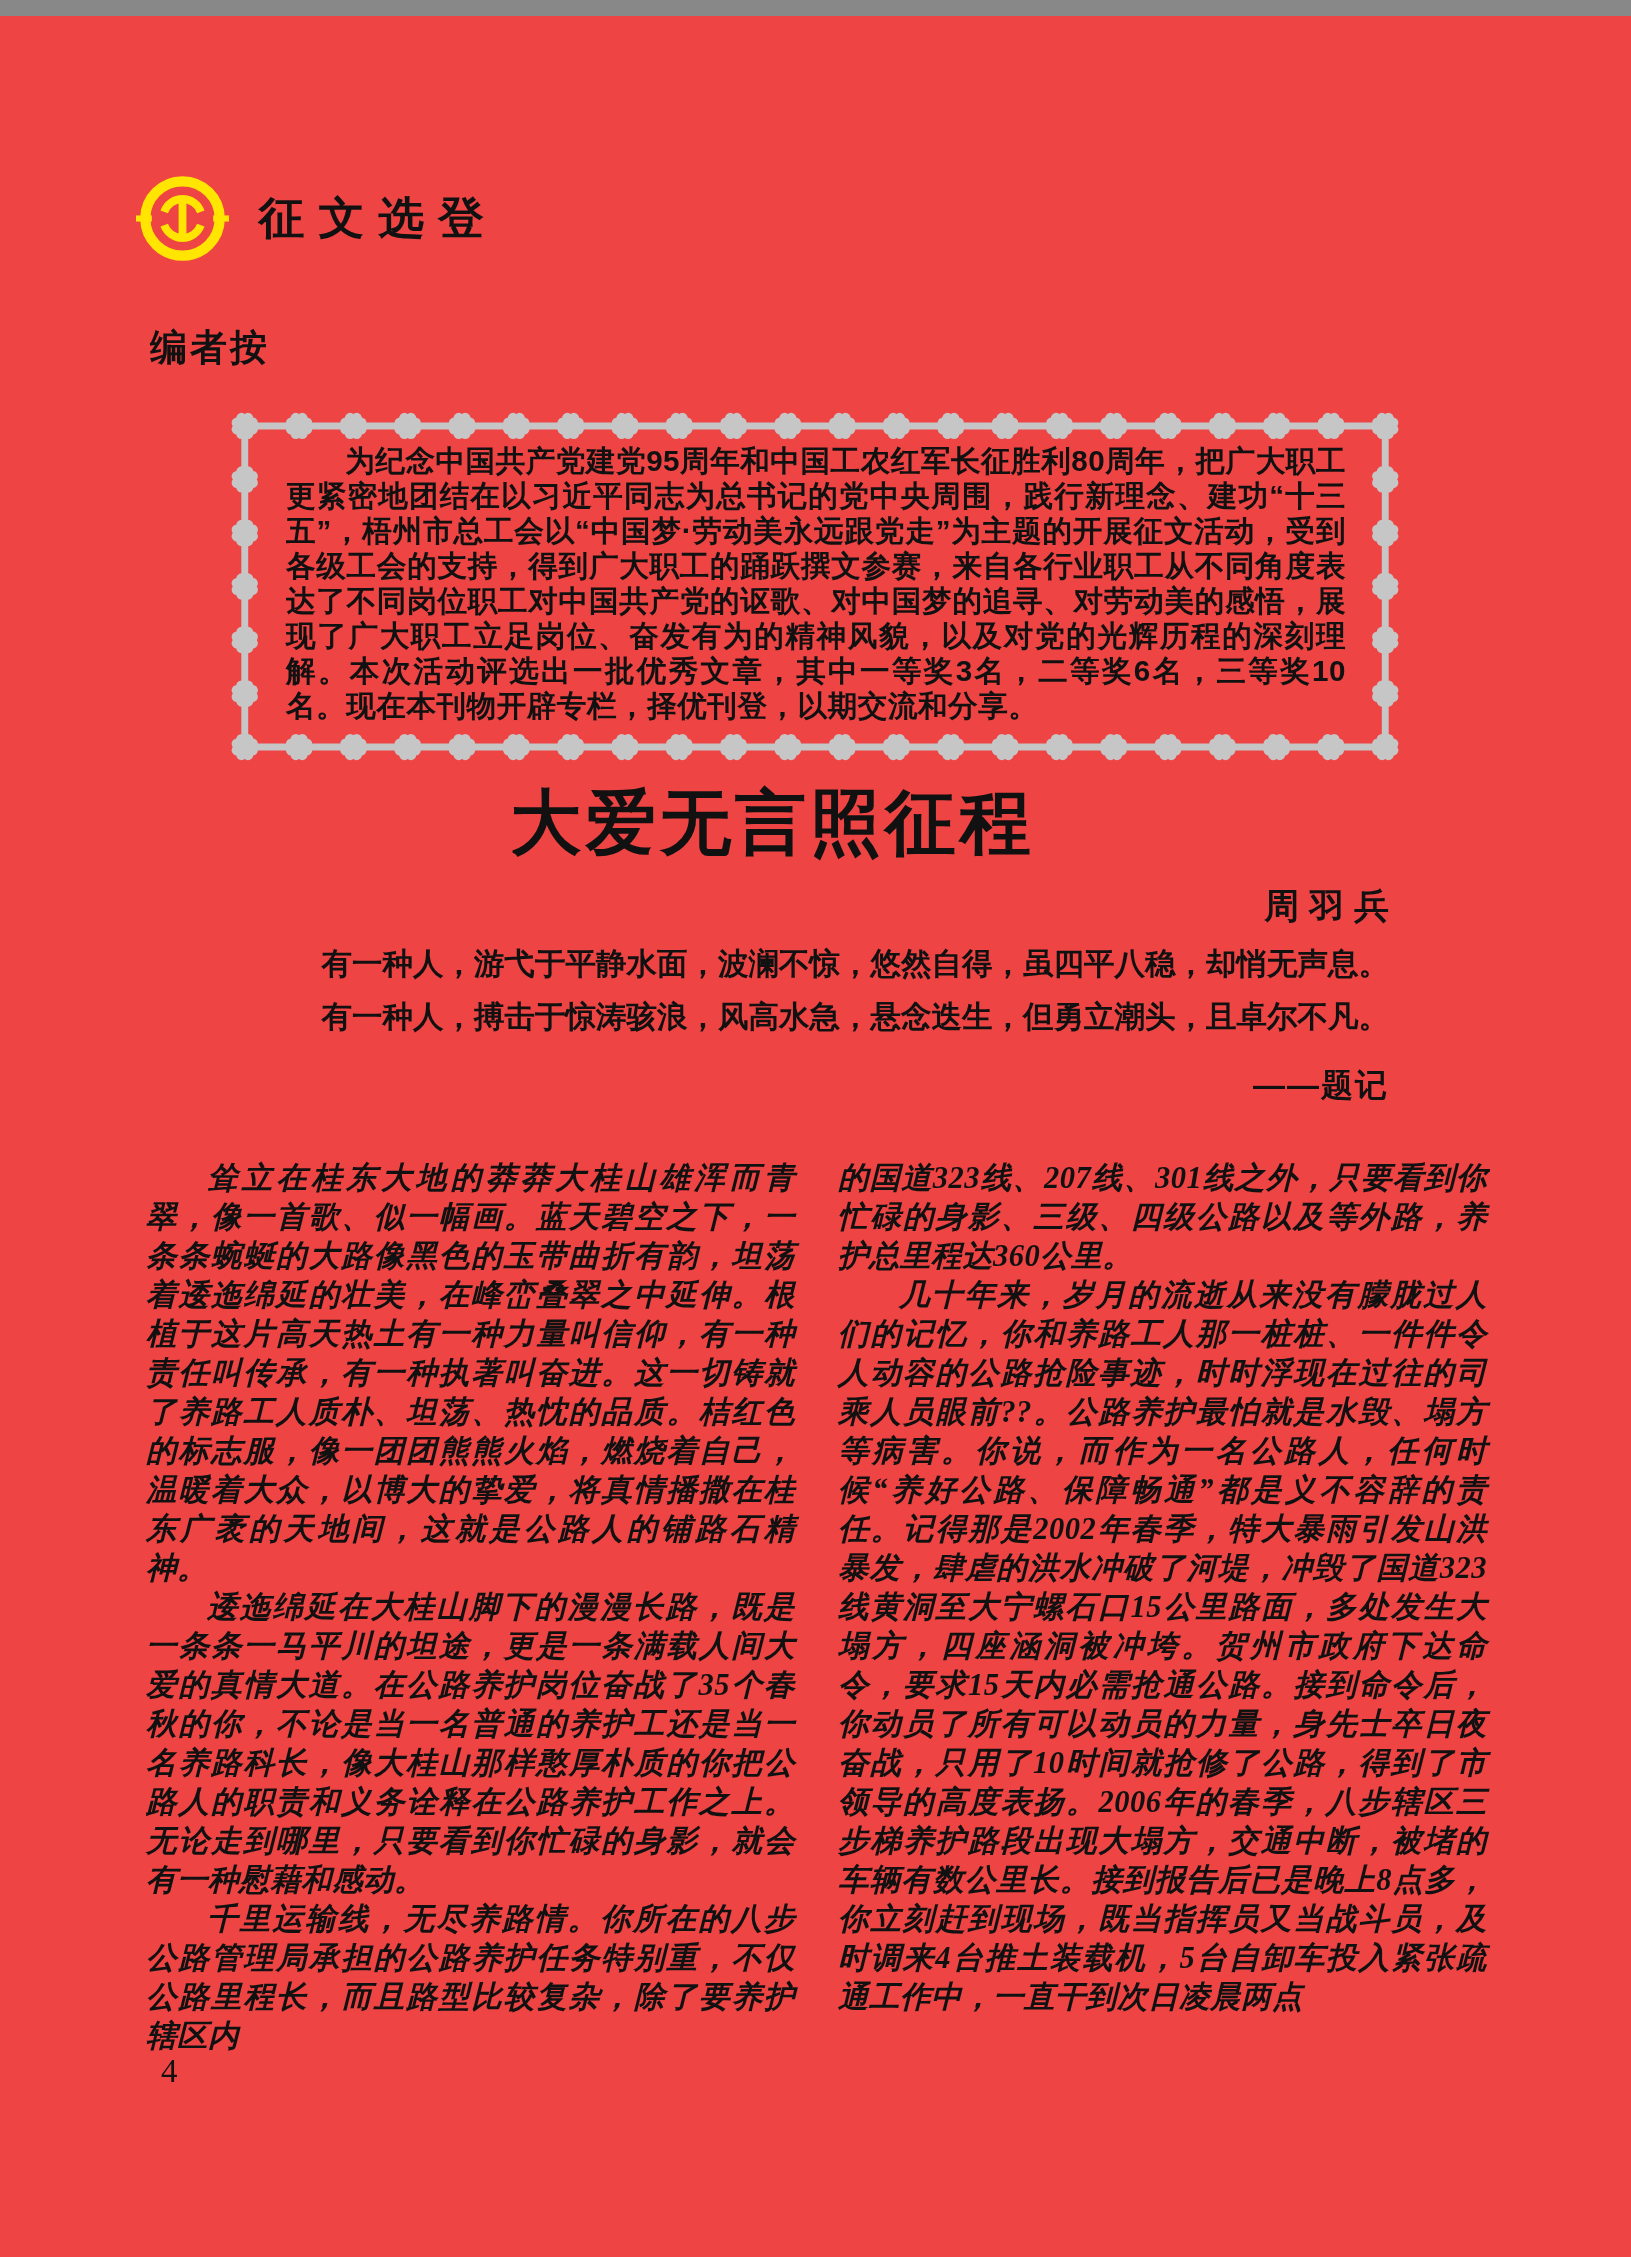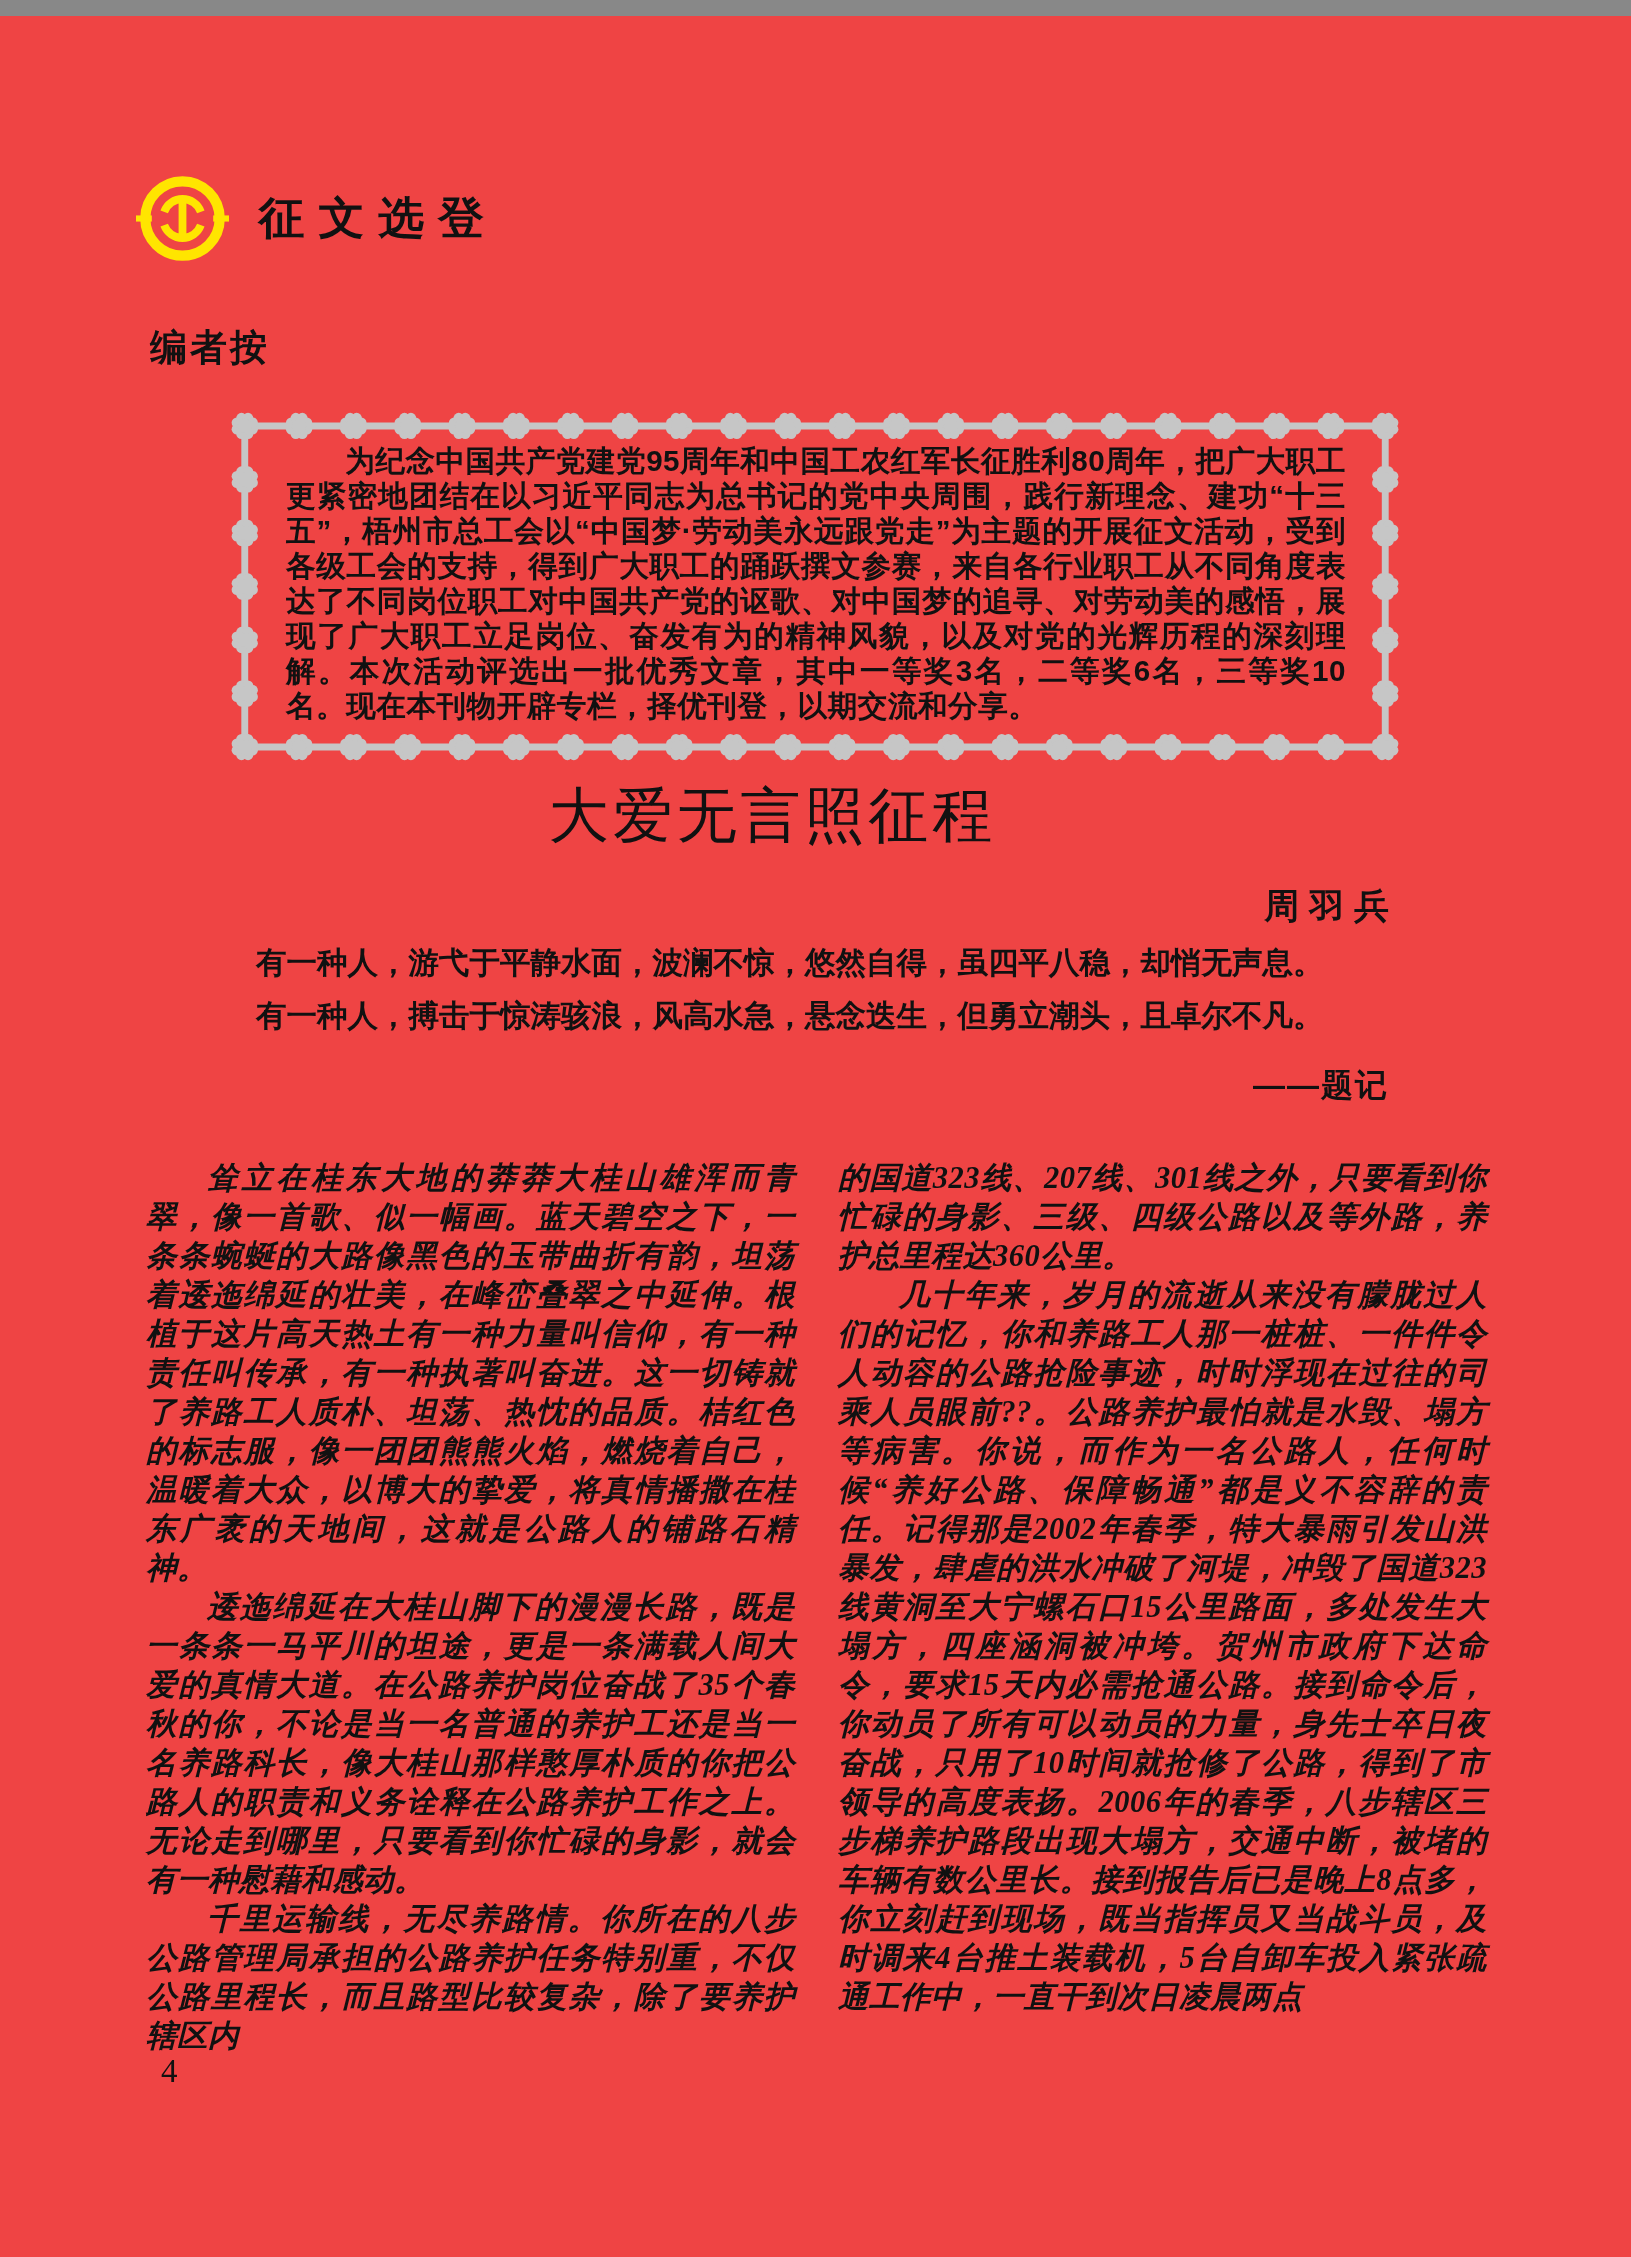--- a/index.html
+++ b/index.html
@@ -48,7 +48,7 @@
   .title-band{position:absolute;left:146px;width:1253px;text-align:center;}
   .article-title{
     top:760px;margin:0;
-    font-size:60px;font-weight:normal;letter-spacing:3.9px;
+    font-size:71px;font-weight:bold;letter-spacing:3.9px;
   }
   .article-author{
     top:867px;

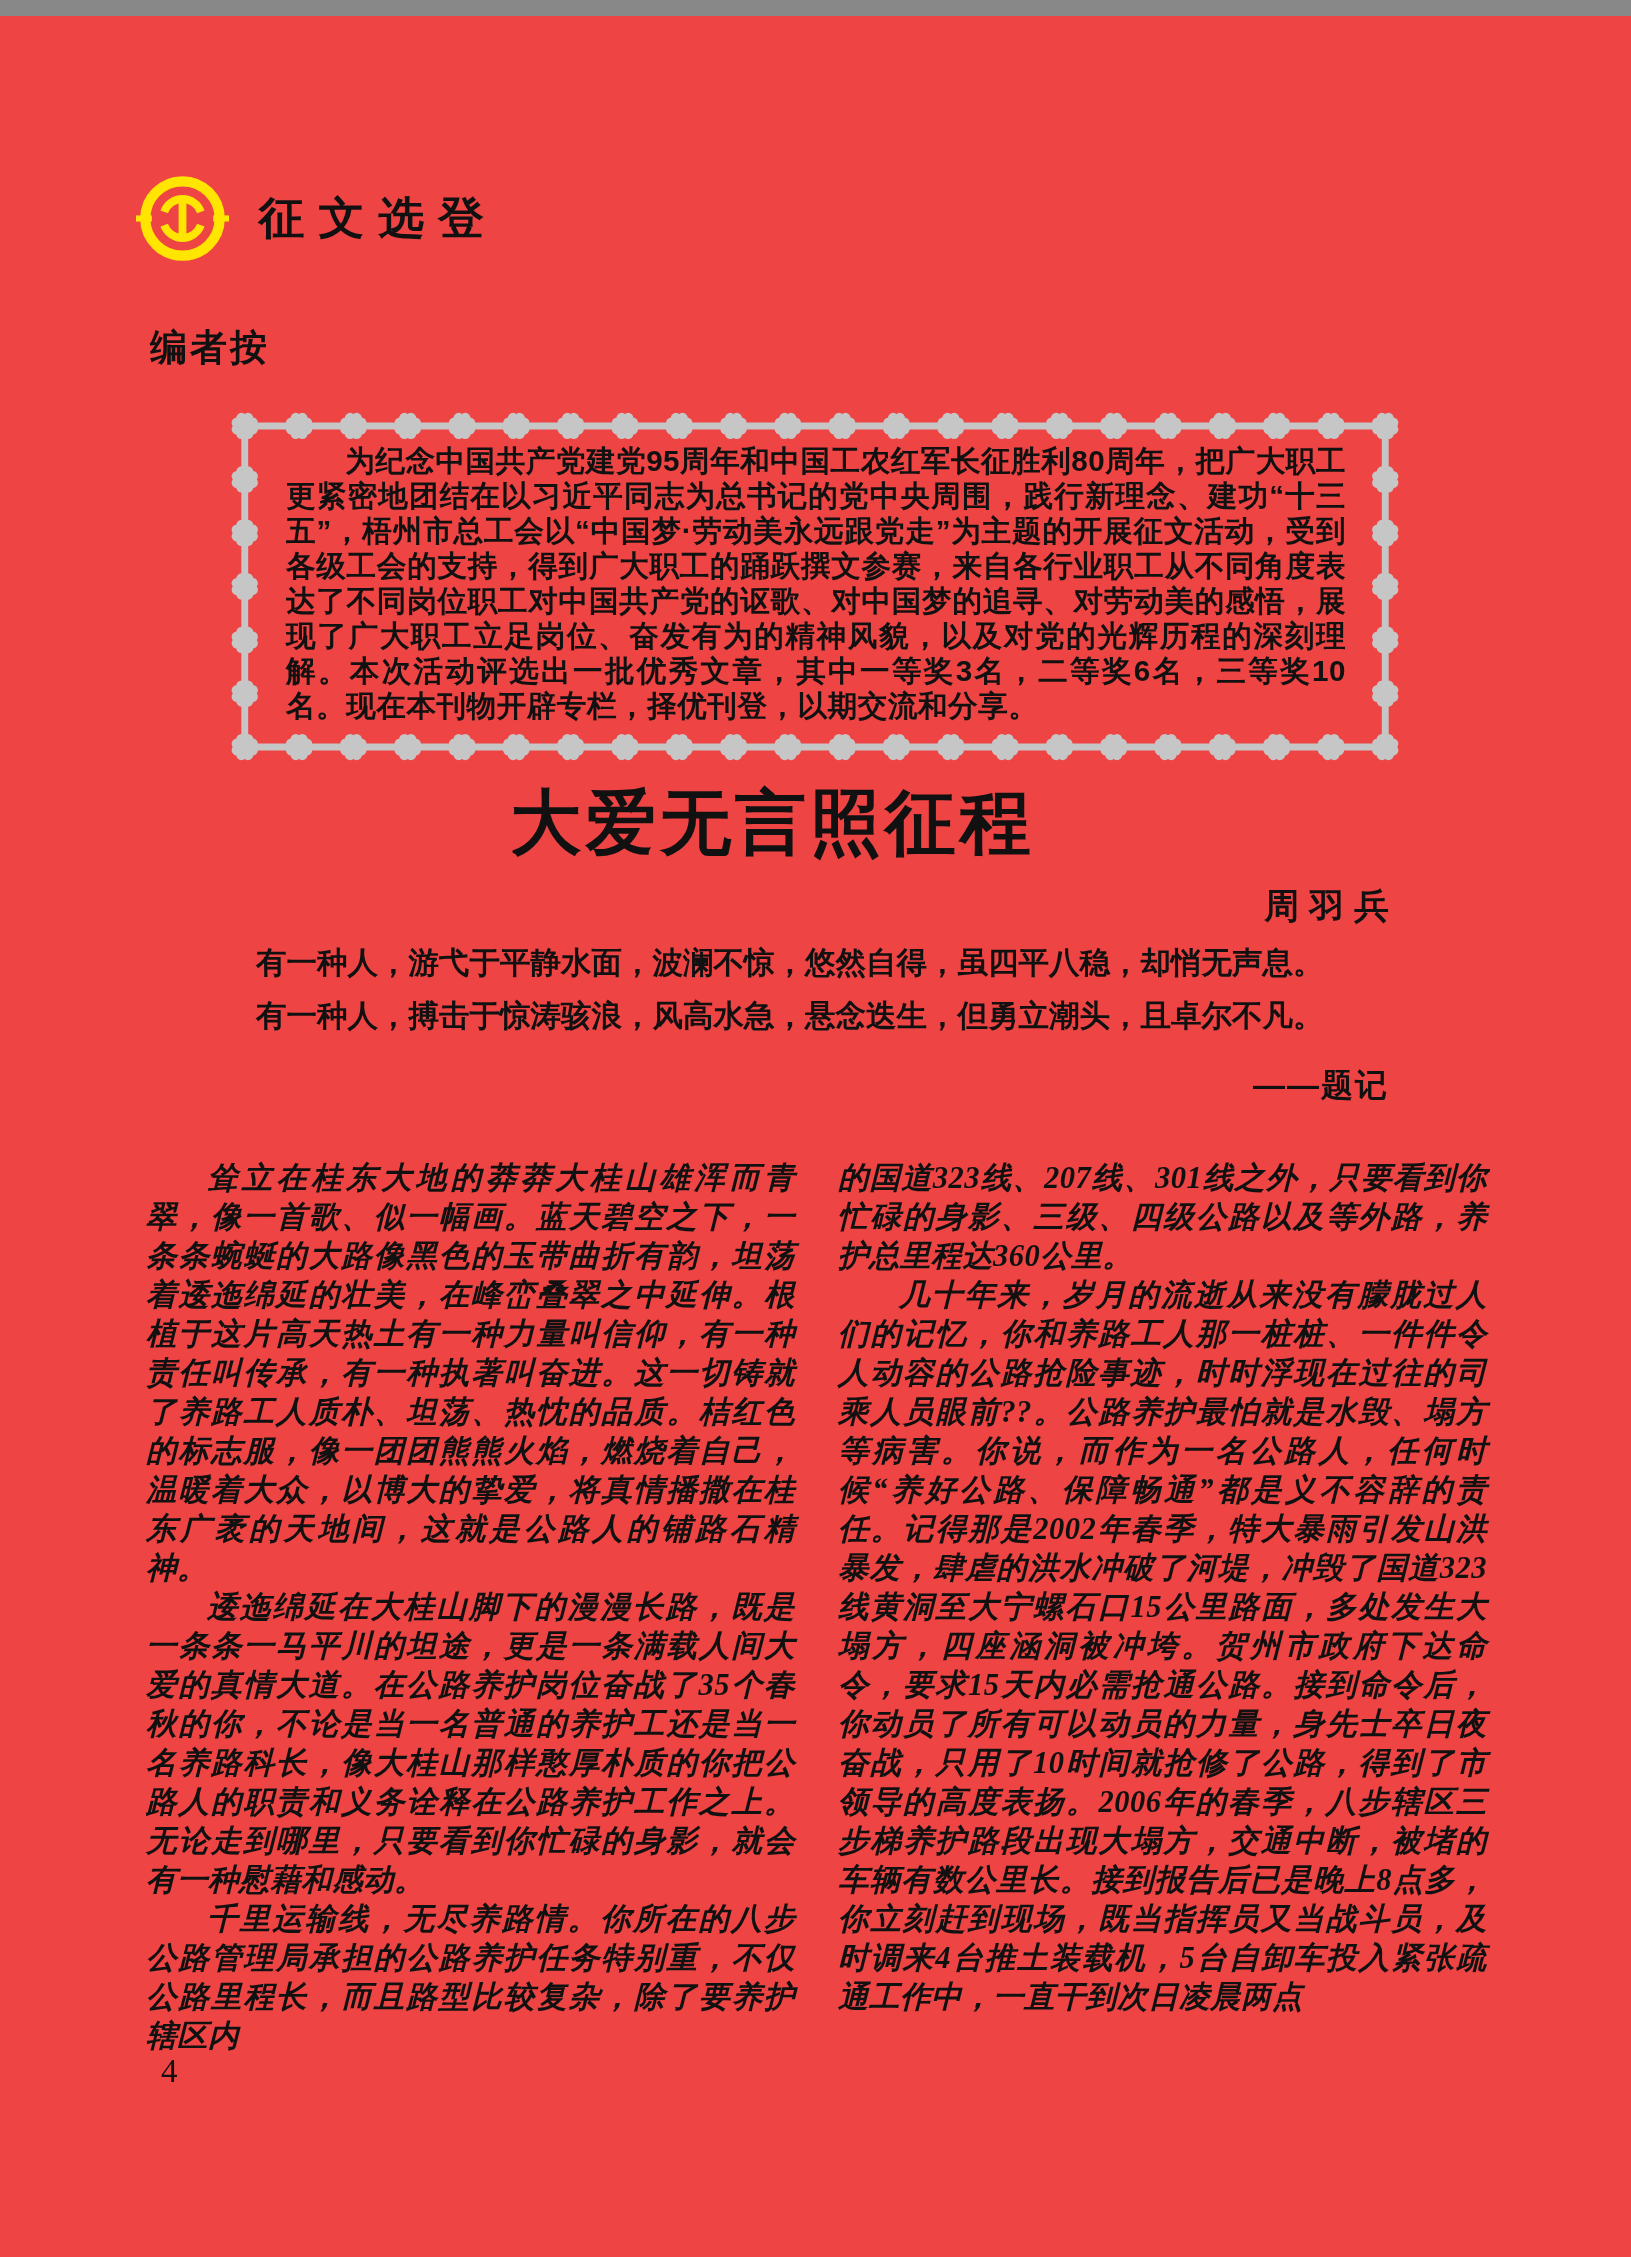--- a/index.html
+++ b/index.html
@@ -57,8 +57,8 @@
   
   .epigraph{
     position:absolute;left:256px;top:932px;width:1133px;
-    text-align:left;
-    font-family:Liberation Serif, serif;
+    text-align:right;
+    font-family:Liberation Sans, sans-serif;
     font-size:30.5px;font-weight:bold;
   }
   .epigraph p{margin:0 0 22.7px 0;line-height:30.5px;white-space:nowrap;}

